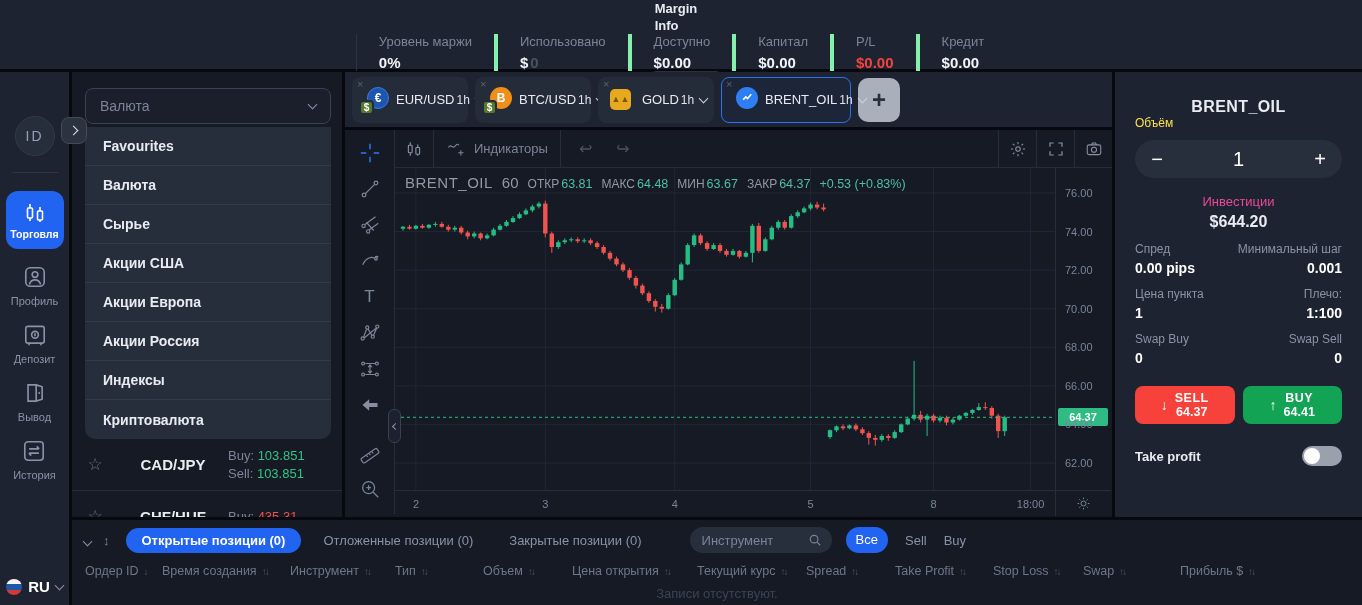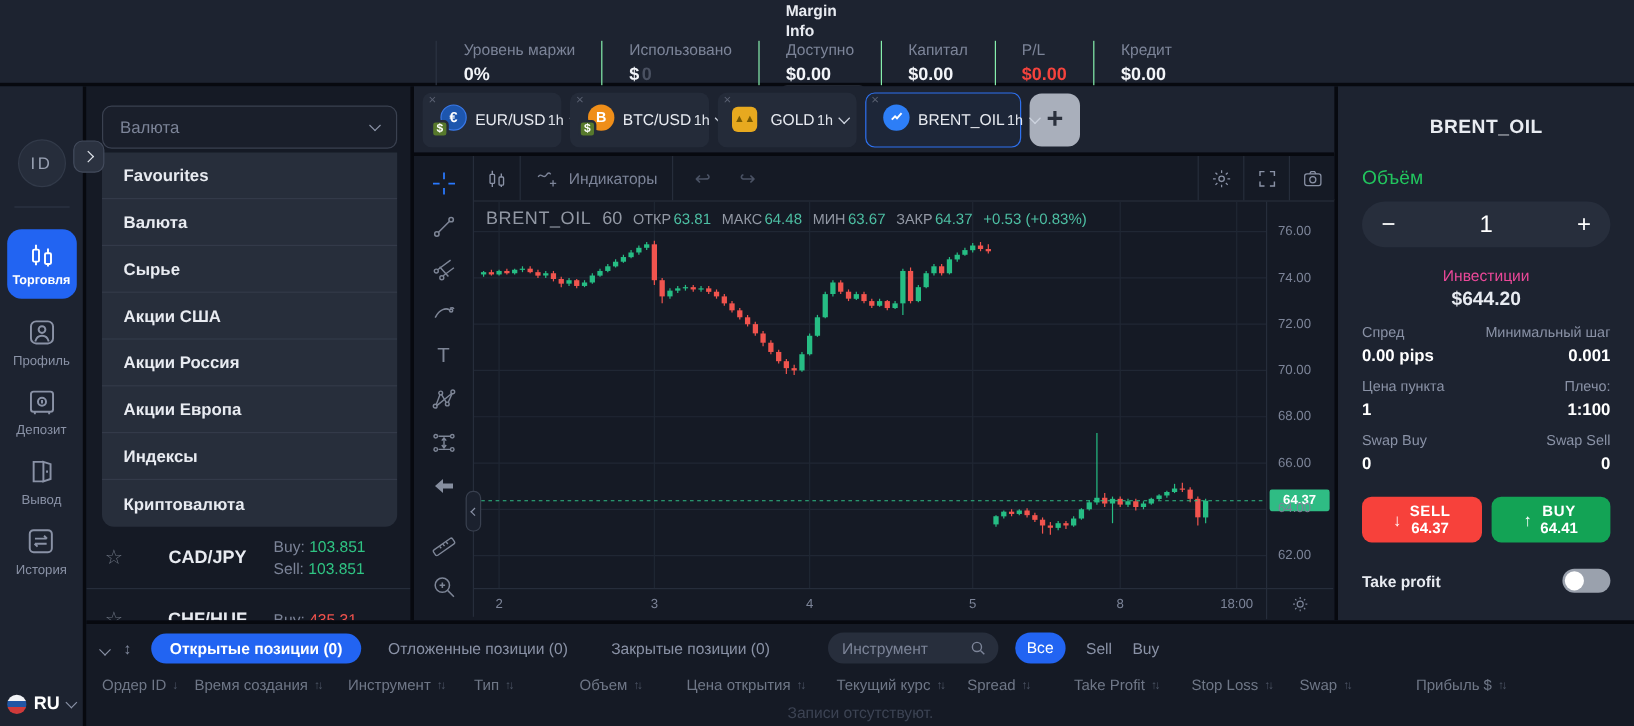--- a/index.html
+++ b/index.html
@@ -13,7 +13,7 @@
   .brand-space { width:64px; height:100%; }
   .margininfo { font-size:13px; font-weight:bold; line-height:17px; padding:0 14px 0 4px; }
   .stats { display:flex; align-items:center; height:40px; }
-  .stat { padding:0 22px; border-left:1px solid #86efac; }
+  .stat { padding:0 22px; border-left:4px solid #86efac; }
   .stat:first-child { border-left:1px solid #2c3342; }
   .stat-label { font-size:13px; color:#7c8498; margin-bottom:5px; white-space:nowrap; }
   .stat-value { font-size:15px; font-weight:bold; color:#f2f4f8; }

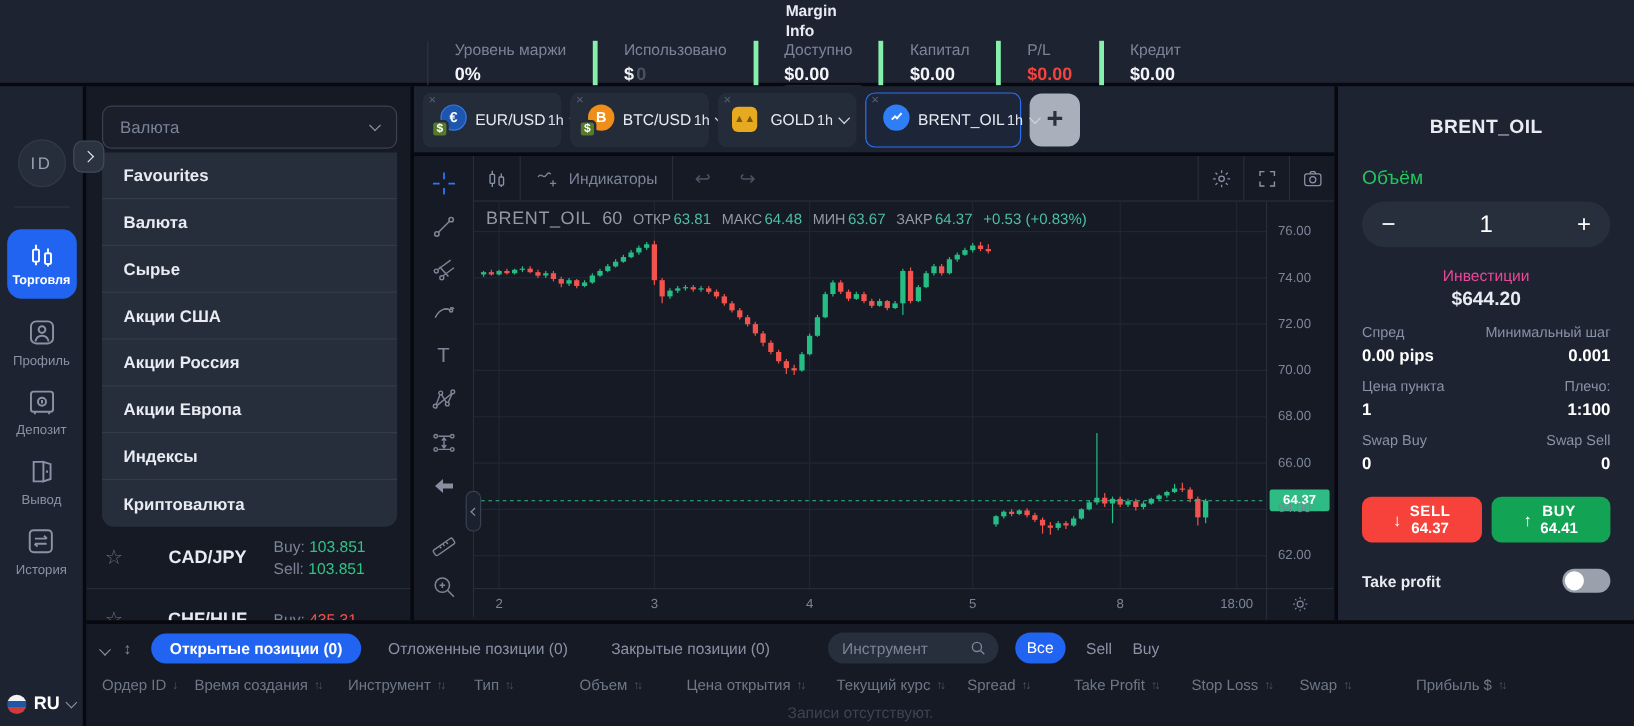--- a/index.html
+++ b/index.html
@@ -141,7 +141,7 @@
   .orderpanel { position:absolute; left:1112px; top:72px; width:250px; height:445px; background:#1d2330;
                 border-left:3px solid #07090f; padding:0 20px; }
   .op-title { margin-top:26px; text-align:center; font-size:16px; font-weight:bold; letter-spacing:.4px; }
-  .op-vol-label { margin-top:24px; font-size:16px; color:#22c55e; }
+  .op-vol-label { font-size:12px; color:#fde047; }
   .stepper { margin-top:10px; height:38px; background:#272e3c; border-radius:20px; display:flex;
              align-items:center; }
   .step-btn { width:44px; text-align:center; font-size:20px; color:#fff; cursor:pointer; }

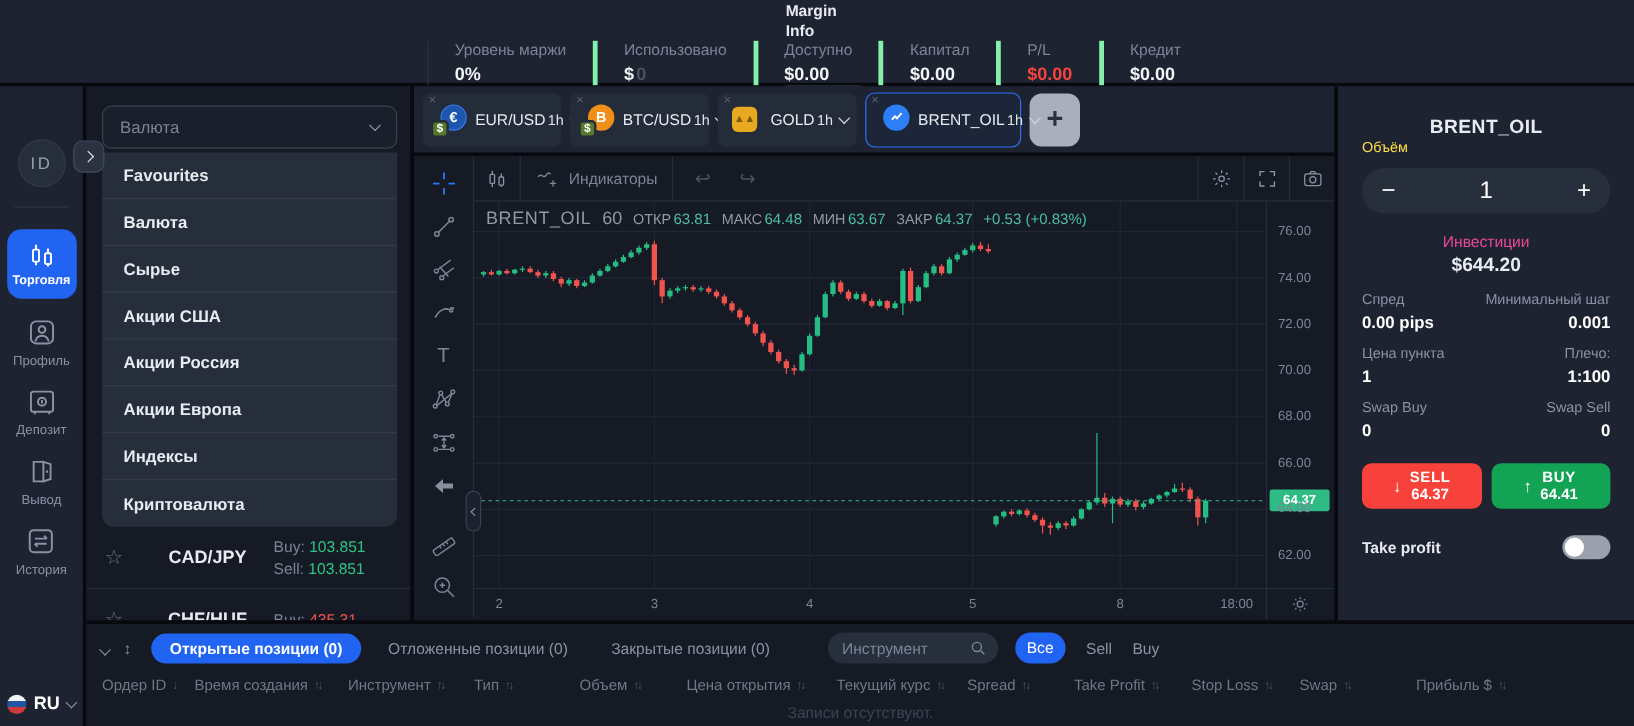--- a/index.html
+++ b/index.html
@@ -325,8 +325,8 @@
         <div class="wl-row">Валюта</div>
         <div class="wl-row">Сырье</div>
         <div class="wl-row">Акции США</div>
+        <div class="wl-row">Акции Европа</div>
         <div class="wl-row">Акции Россия</div>
-        <div class="wl-row">Акции Европа</div>
         <div class="wl-row">Индексы</div>
         <div class="wl-row">Криптовалюта</div>
       </div>

